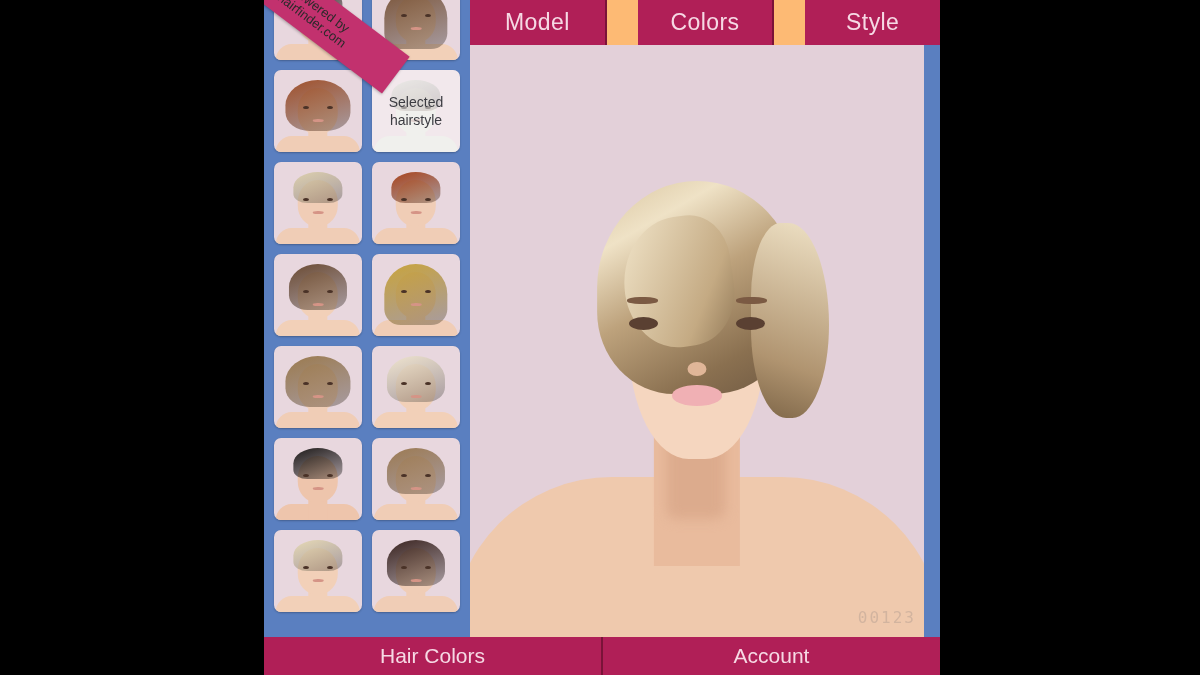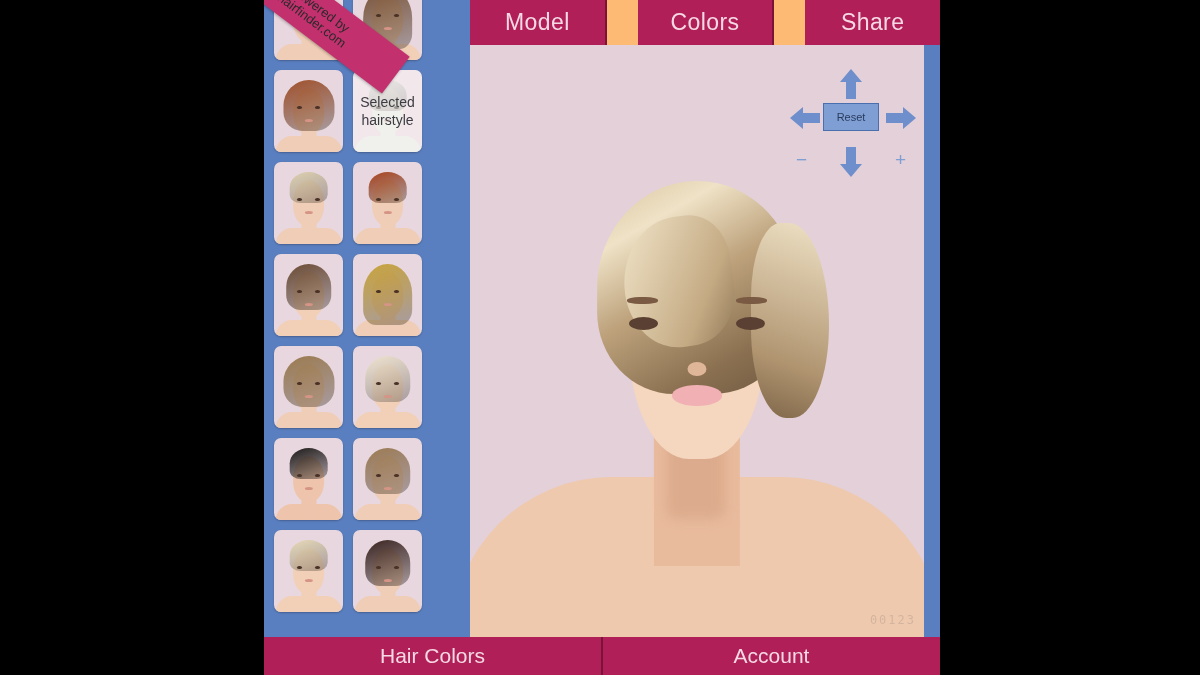--- a/index.html
+++ b/index.html
@@ -202,7 +202,7 @@
       <div class="navwrap">
         <div class="navbtn">Model</div>
         <div class="navbtn">Colors</div>
-        <div class="navbtn">Share</div>
+        <div class="navbtn">Style</div>
       </div>
     </div>
 

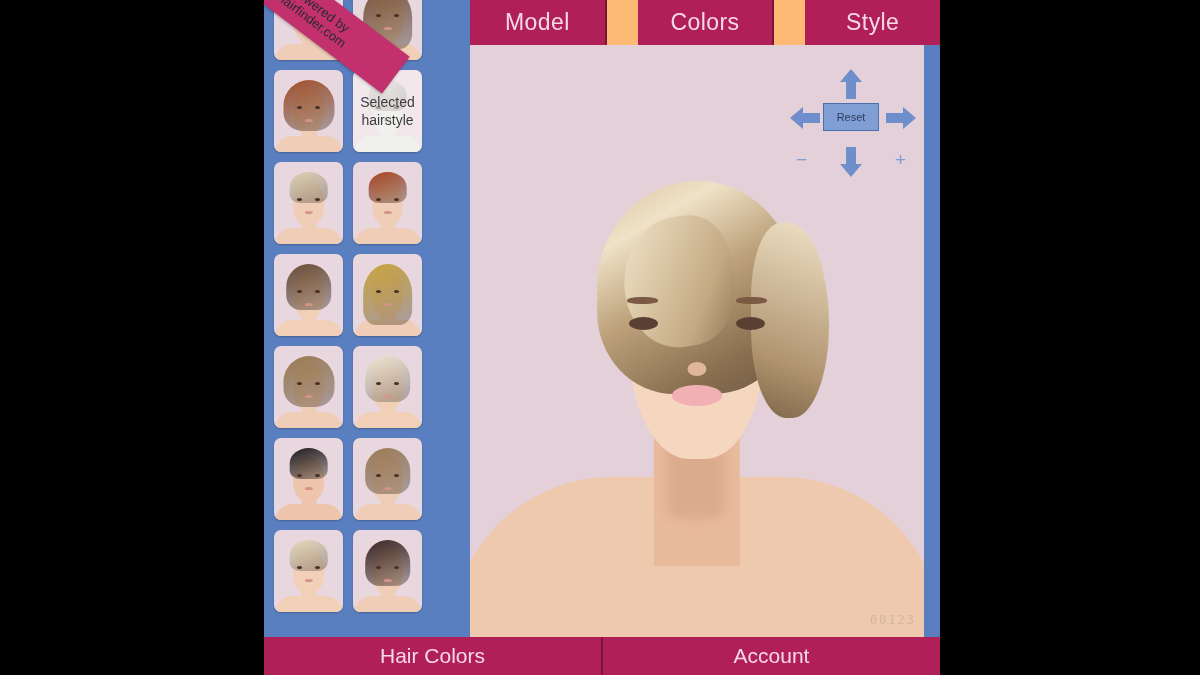--- a/index.html
+++ b/index.html
@@ -40,7 +40,7 @@
     display:flex; flex-wrap:wrap; padding:0 10px; gap:10px 10px;
   }
   .thumb {
-    width:69px; height:82px; border-radius:7px; overflow:hidden;
+    width:88px; height:82px; border-radius:7px; overflow:hidden;
     position:relative; background:#e8d7de;
     box-shadow:0 1px 2px rgba(0,0,0,.25);
   }

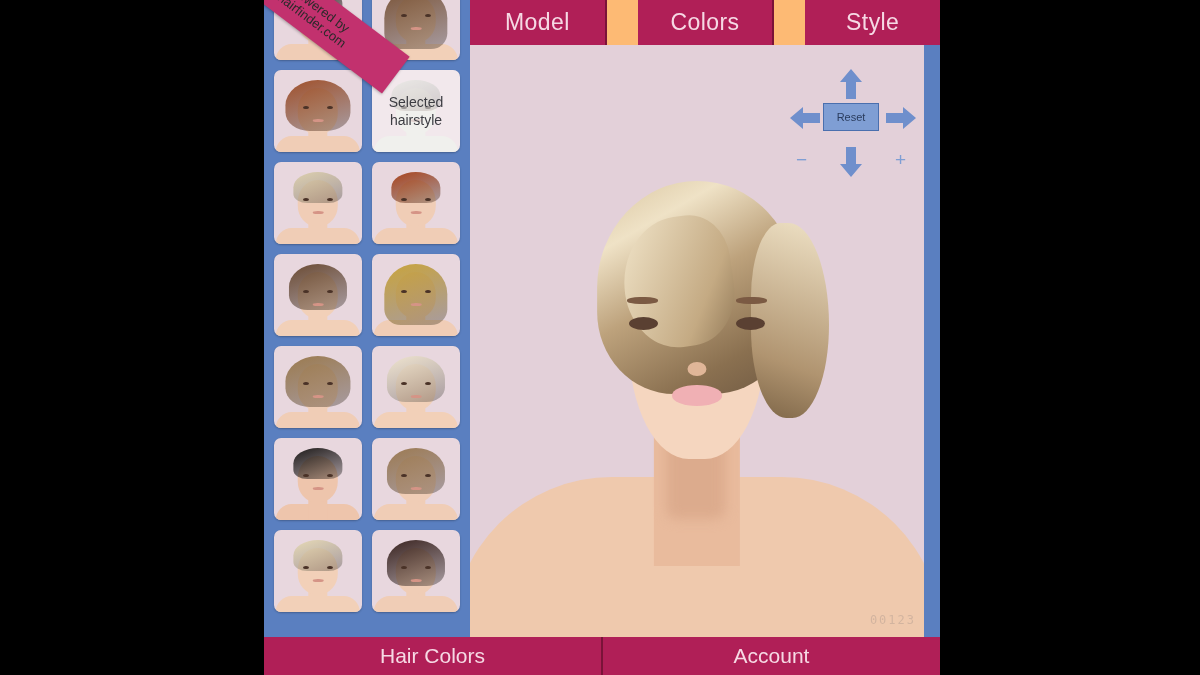--- a/index.html
+++ b/index.html
@@ -393,31 +393,6 @@
 
       <div id="watermark">00123</div>
 
-      <div id="dpad">
-        <div class="arrow" id="a-up">
-          <svg width="22" height="30" viewBox="0 0 22 30">
-              <path d="M11 0 L22 13 H16 V30 H6 V13 H0 Z" fill="#6f8fcc"></path>
-            </svg>
-        </div>
-        <div class="arrow" id="a-left">
-          <svg width="30" height="22" viewBox="0 0 30 22">
-              <path d="M0 11 L13 0 V6 H30 V16 H13 V22 Z" fill="#6f8fcc"></path>
-            </svg>
-        </div>
-        <div class="arrow" id="a-right">
-          <svg width="30" height="22" viewBox="0 0 30 22">
-              <path d="M30 11 L17 22 V16 H0 V6 H17 V0 Z" fill="#6f8fcc"></path>
-            </svg>
-        </div>
-        <div class="arrow" id="a-down">
-          <svg width="22" height="30" viewBox="0 0 22 30">
-              <path d="M11 30 L0 17 H6 V0 H16 V17 H22 Z" fill="#6f8fcc"></path>
-            </svg>
-        </div>
-        <div id="reset-btn">Reset</div>
-        <div class="zoomsign" id="z-minus">−</div>
-        <div class="zoomsign" id="z-plus">+</div>
-      </div>
 
     </div>
 

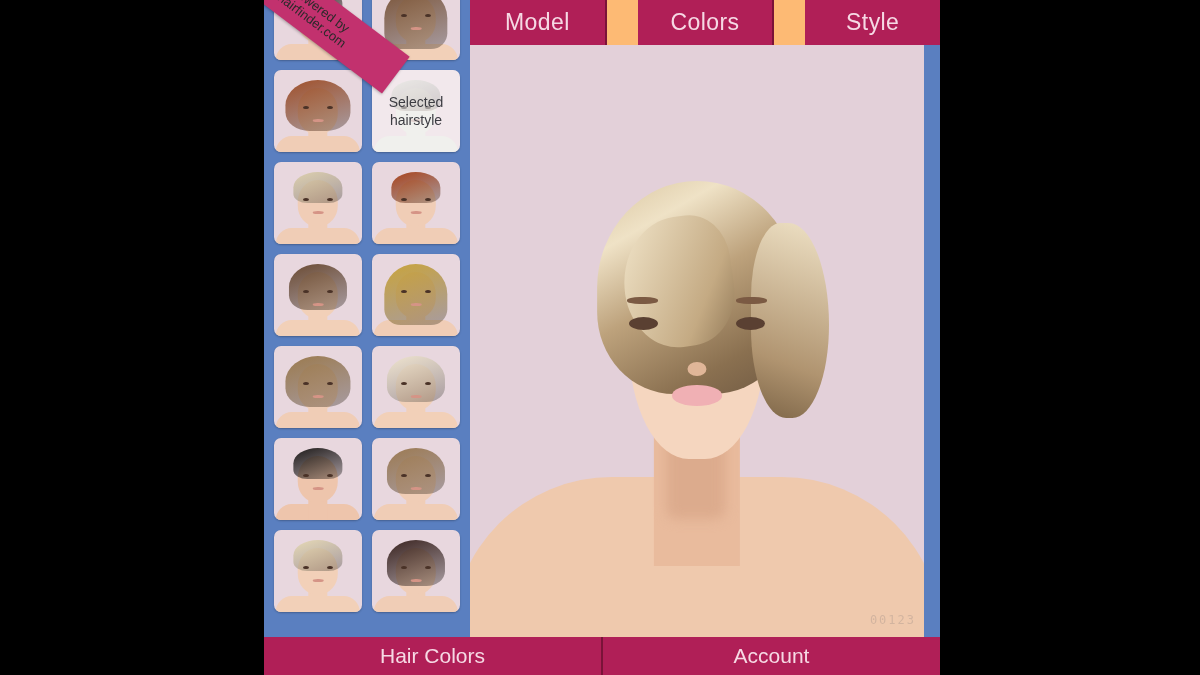--- a/index.html
+++ b/index.html
@@ -155,7 +155,7 @@
   }
   #watermark {
     position:absolute; right:8px; bottom:10px; color:#c9ad9b;
-    font-size:12px; letter-spacing:2px;
+    font-size:16px; letter-spacing:2px;
     font-family:"DejaVu Sans Mono", monospace; opacity:.75;
   }
 

